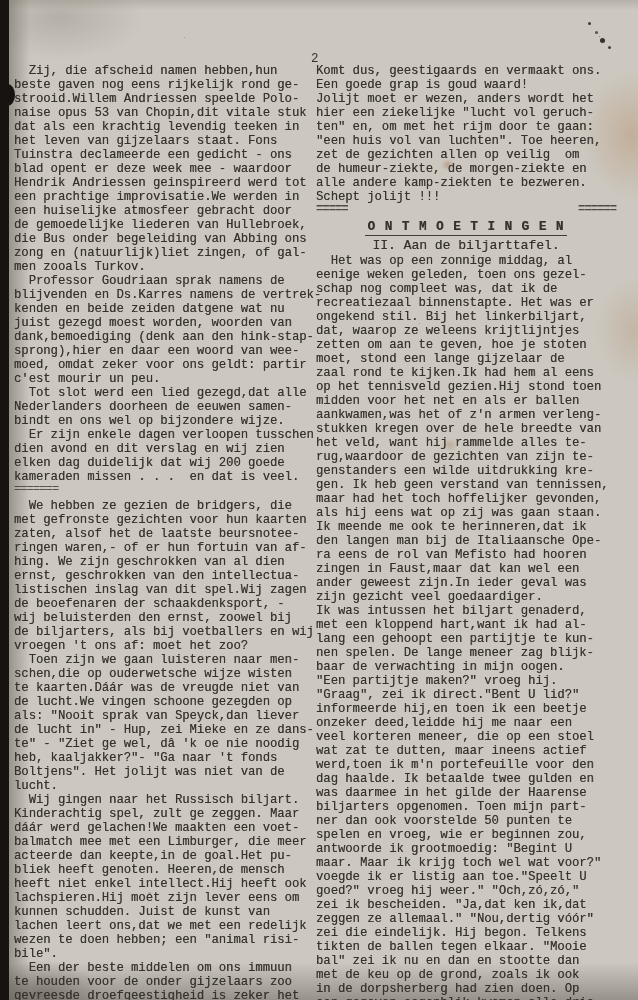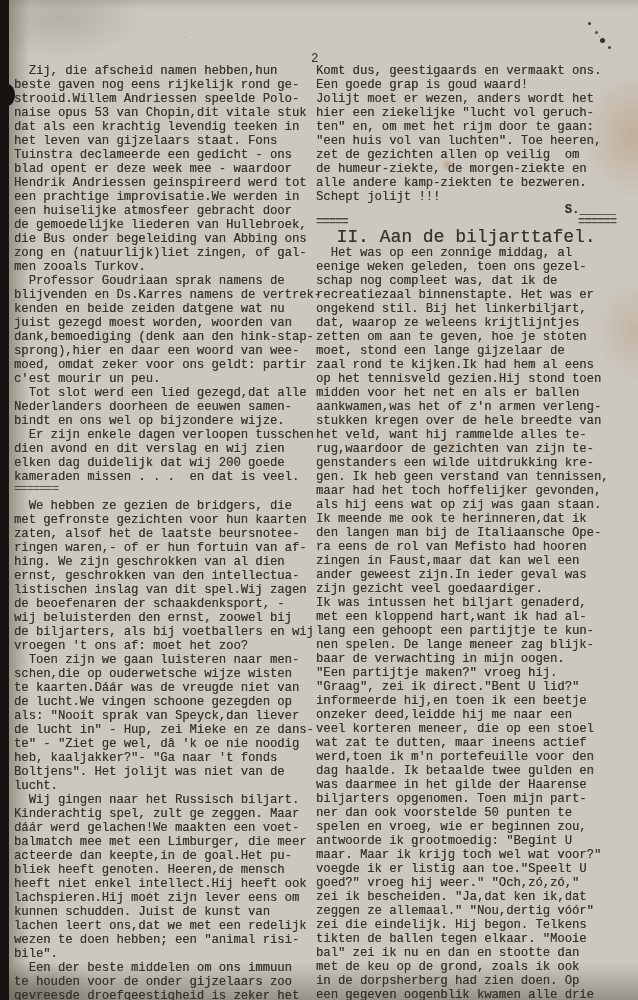--- a/index.html
+++ b/index.html
@@ -141,7 +141,6 @@
 de humeur-ziekte, de morgen-ziekte en
 alle andere kamp-ziekten te bezweren.
 Schept jolijt !!!</pre>
-    <div class="sigline">S._____</div>
     <div class="rule-row">
       <span>=====</span>
       <span>======</span>

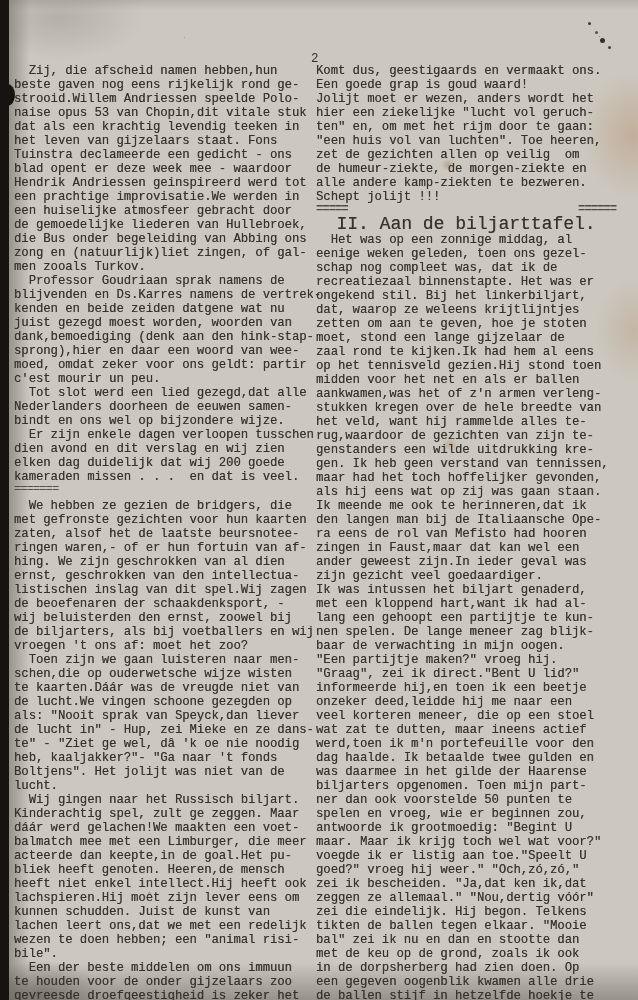--- a/index.html
+++ b/index.html
@@ -145,6 +145,9 @@
       <span>=====</span>
       <span>======</span>
     </div>
+    <div class="heading-wrap">
+      <span class="heading">O N T M O E T I N G E N</span>
+    </div>
     <div class="subheading">II.   Aan de biljarttafel.</div>
     <div class="gap-sm"></div>
     <pre class="txt">  Het was op een zonnige middag, al

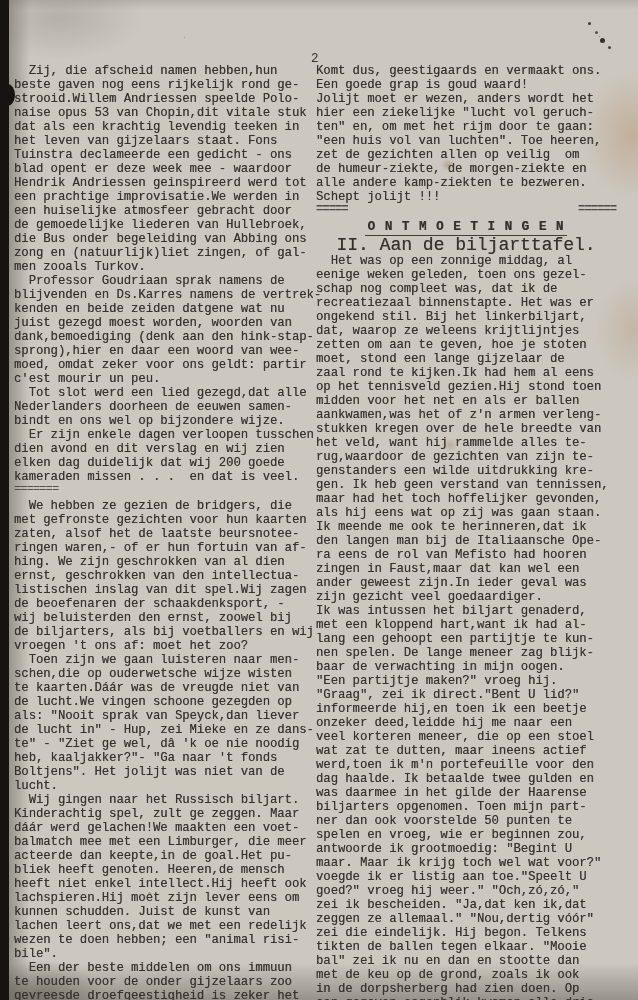--- a/index.html
+++ b/index.html
@@ -44,7 +44,7 @@
   .heading{display:inline-block;font-size:12.6px;font-weight:bold;letter-spacing:1px;
     border-bottom:1.4px solid rgba(52,46,40,0.9);padding:0 3px 0.5px 3px;
     text-shadow:0.4px 0.4px 0.6px rgba(48,40,32,0.6);}
-  .subheading{text-align:center;font-size:18px;line-height:13px;margin-top:3px;
+  .subheading{text-align:center;font-size:13px;line-height:13px;margin-top:3px;
     text-shadow:0.3px 0.4px 0.6px rgba(48,40,32,0.55);}
   .gap-sm{height:2px;}
 </style>

